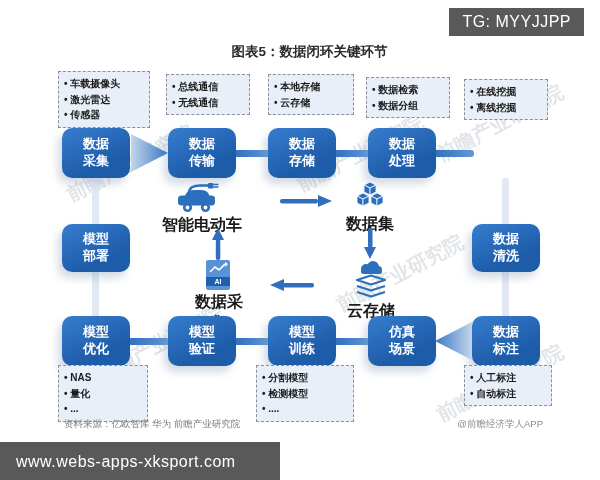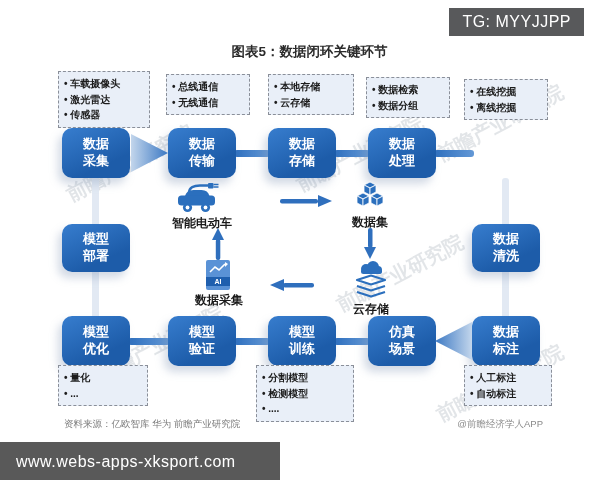--- a/index.html
+++ b/index.html
@@ -26,7 +26,7 @@
          background:linear-gradient(90deg,#2e6fbe,#6398d6);}
   .vfaint{position:absolute;width:7px;border-radius:3px;background:#e2e9f3;z-index:1;}
   .icon{position:absolute;z-index:2;}
-  .clabel{position:absolute;z-index:2;font-size:12px;font-weight:bold;color:#1a1a1a;
+  .clabel{position:absolute;z-index:2;font-size:16px;font-weight:bold;color:#1a1a1a;
           text-align:center;}
   .aifile{position:absolute;z-index:2;width:24px;height:30px;background:#5a92d6;
           border-radius:2px;overflow:hidden;}

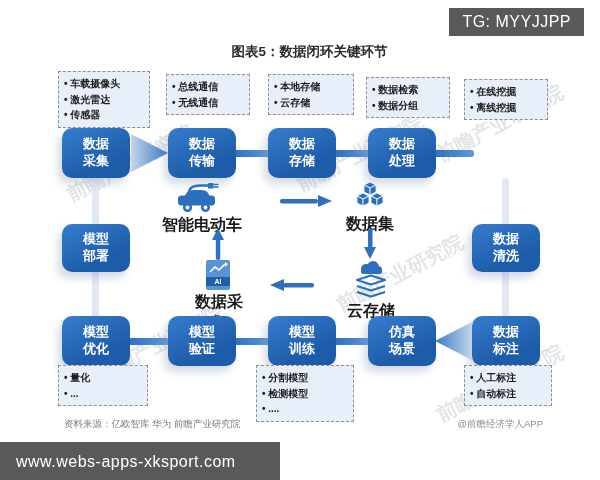--- a/index.html
+++ b/index.html
@@ -221,6 +221,7 @@
 
   <div class="note" style="left:58px;top:365px;width:78px">
     <ul>
+      <li>NAS</li>
       <li>量化</li>
       <li>...</li>
     </ul>

